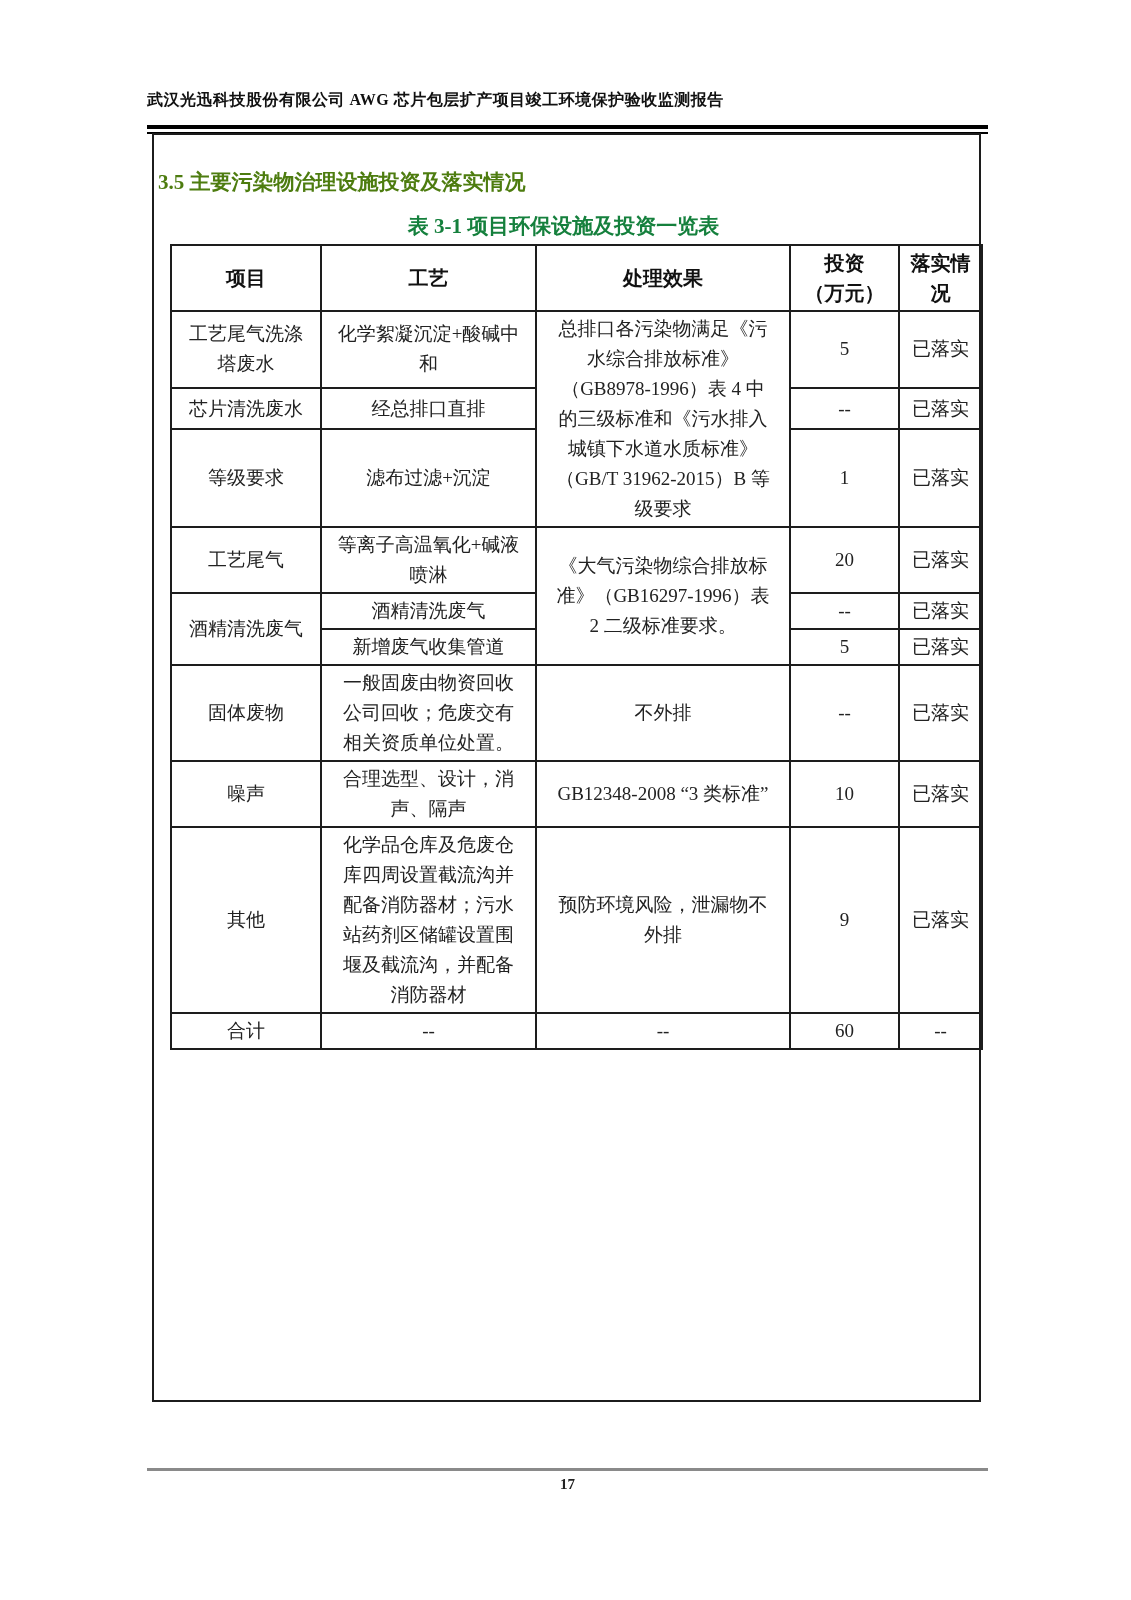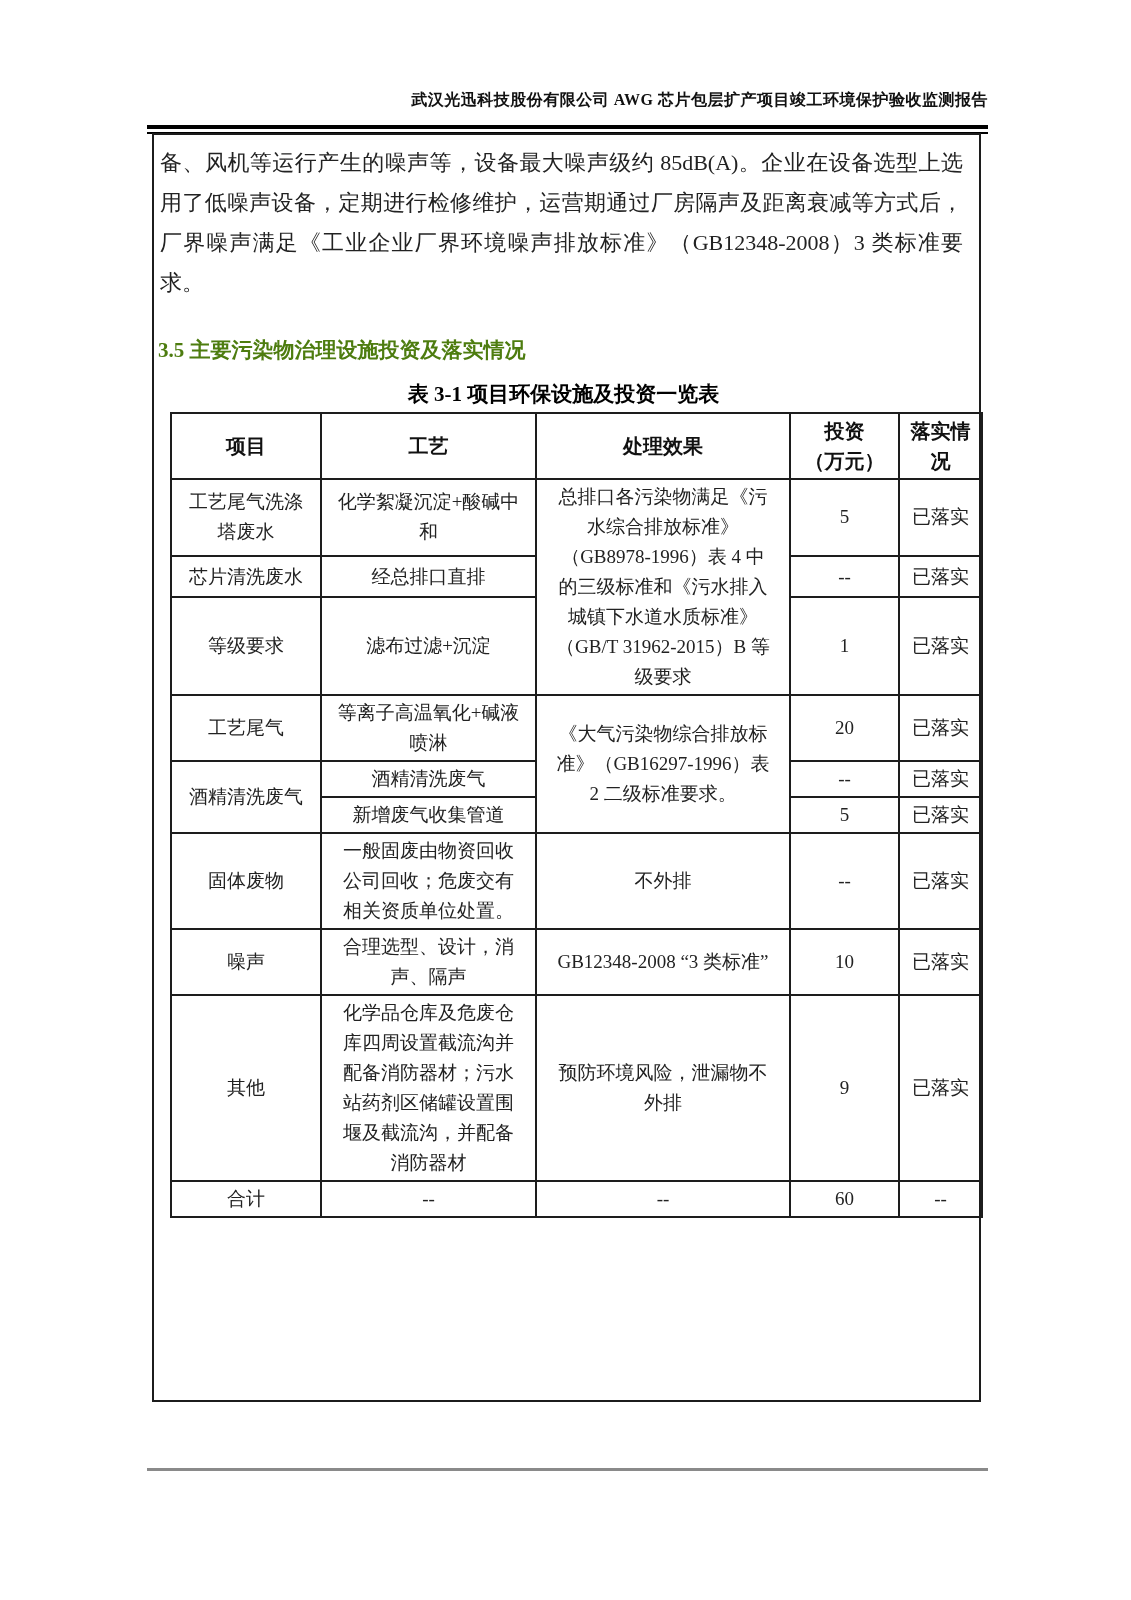--- a/index.html
+++ b/index.html
@@ -21,7 +21,7 @@
     top: 90px;
     left: 147px;
     width: 841px;
-    text-align: right;
+    text-align: left;
     font-size: 16px;
     font-weight: bold;
     color: #111;

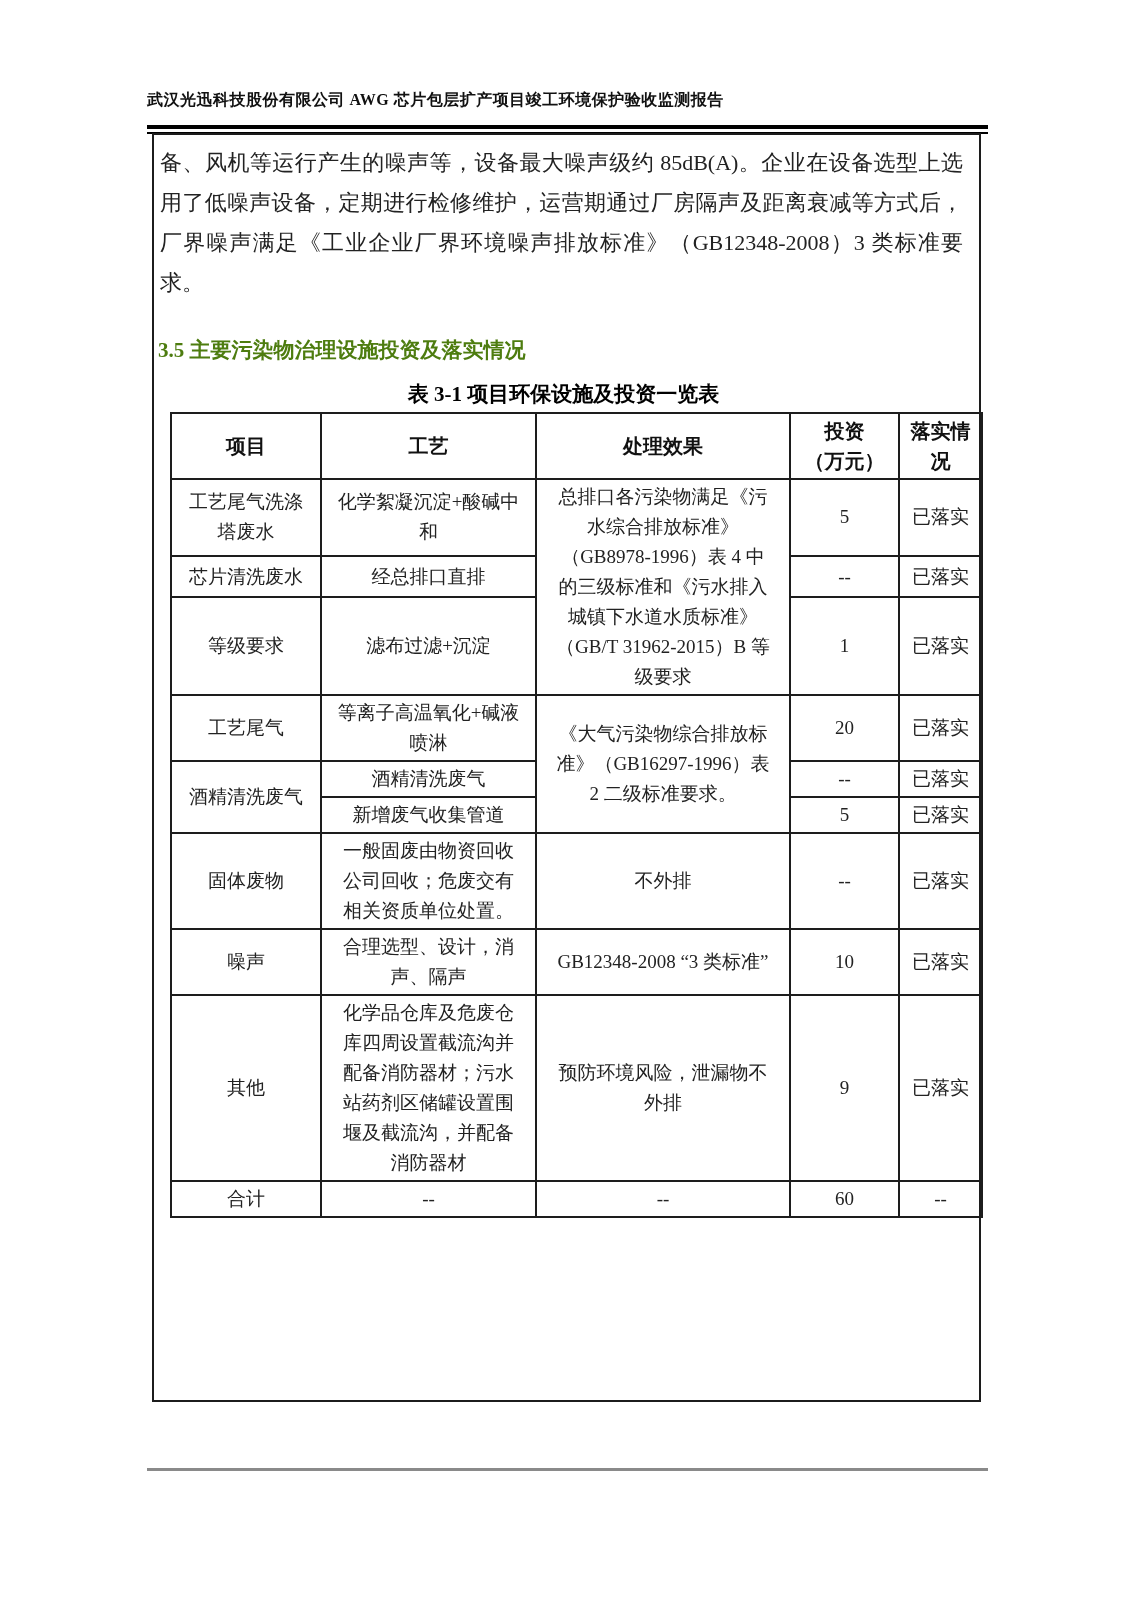--- a/index.html
+++ b/index.html
@@ -134,7 +134,6 @@
 
   <div class="content-box">
 
-    <p class="para-noise">备、风机等运行产生的噪声等，设备最大噪声级约 85dB(A)。企业在设备选型上选用了低噪声设备，定期进行检修维护，运营期通过厂房隔声及距离衰减等方式后，厂界噪声满足《工业企业厂界环境噪声排放标准》（GB12348-2008）3 类标准要求。</p>
 
     <h3 class="section-heading">3.5 主要污染物治理设施投资及落实情况</h3>
 

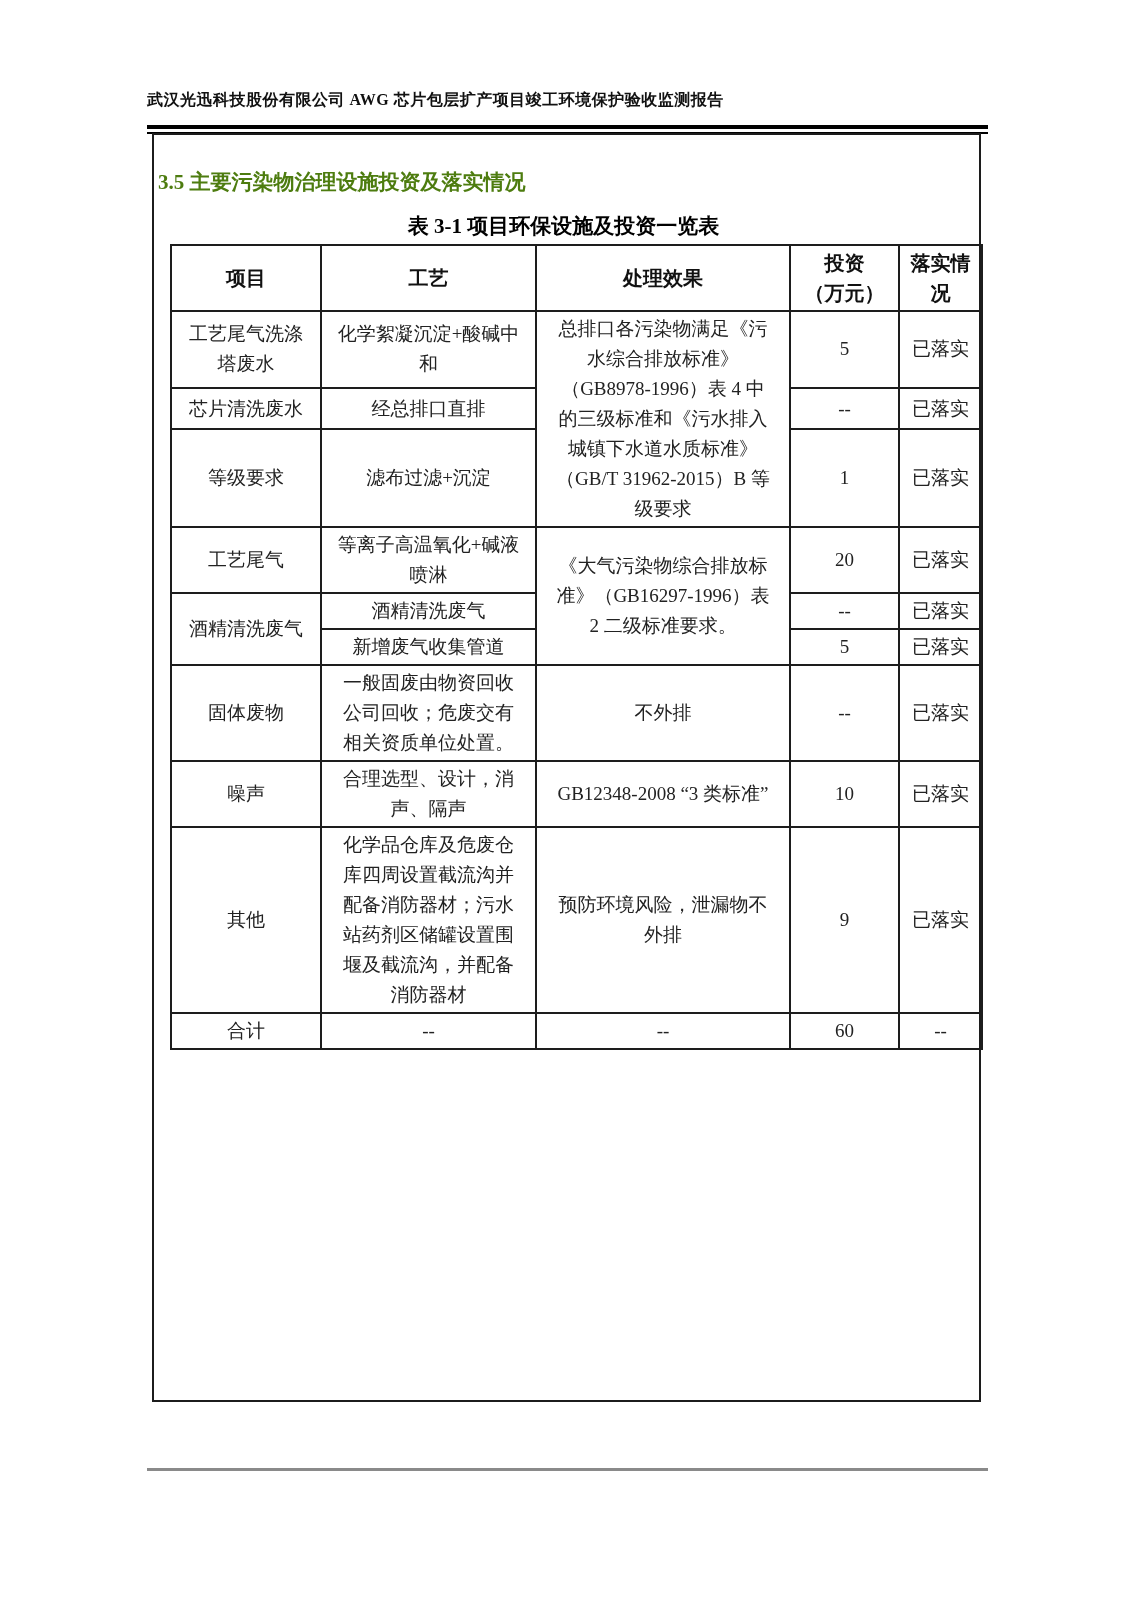--- a/index.html
+++ b/index.html
@@ -76,7 +76,7 @@
     font-size: 21px;
     line-height: 28px;
     font-weight: bold;
-    color: #000000;
+    color: #15803d;
   }
   table.env-table {
     margin: 4px 0 0 16px;

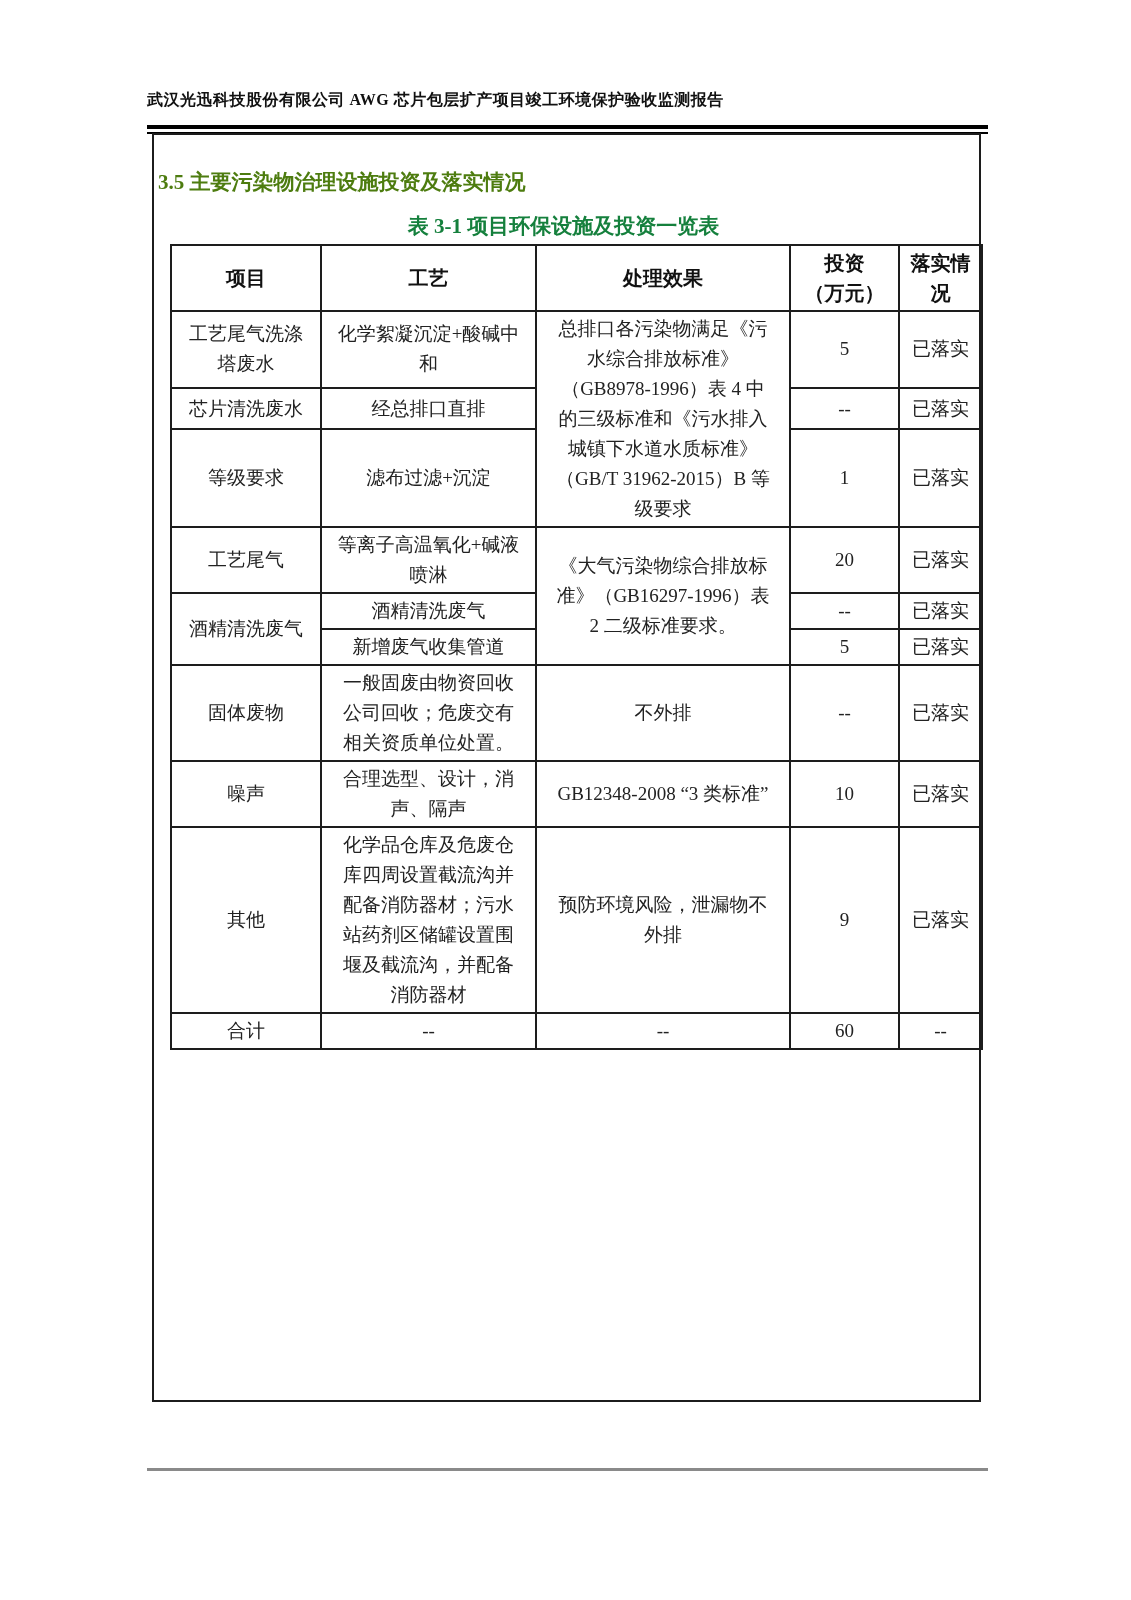--- a/index.html
+++ b/index.html
@@ -239,6 +239,7 @@
   </div>
 
   <div class="footer-rule"></div>
+  <div class="page-number">17</div>
 
 </div>
 

